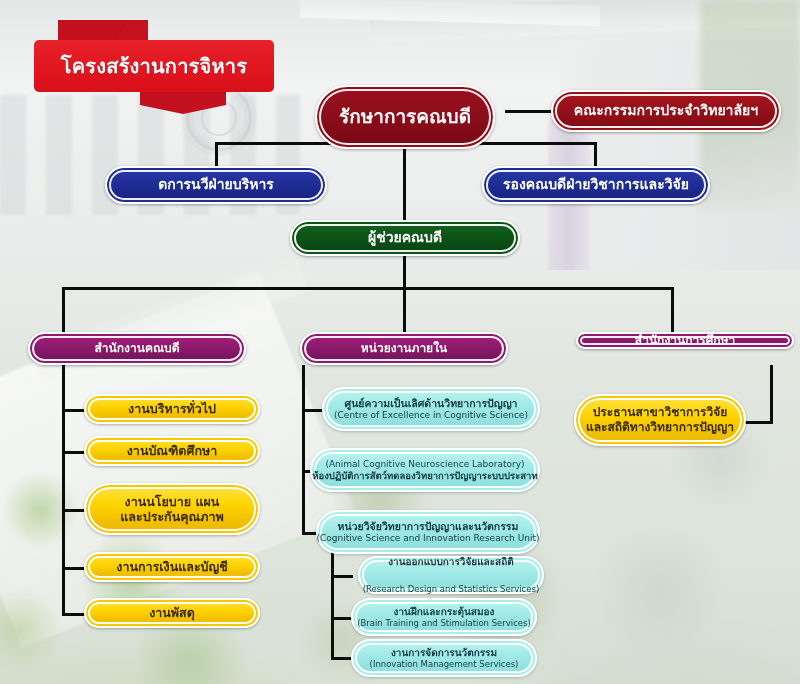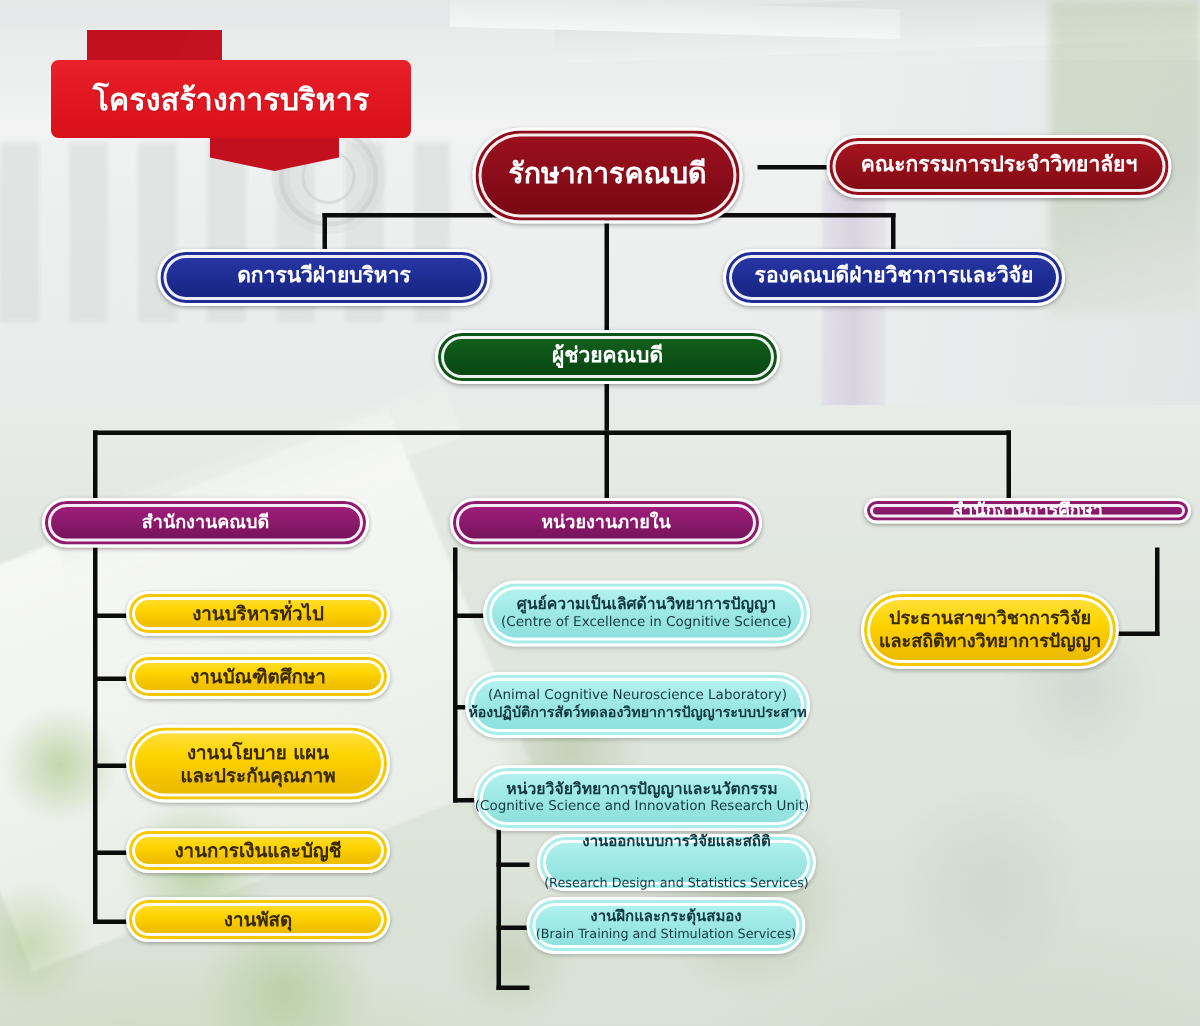--- a/index.html
+++ b/index.html
@@ -246,7 +246,7 @@
     <div class="rb-tail-tl2"></div>
     <div class="rb-tail-br"></div>
     <div class="rb-body">
-      <span>โครงสร้างการบริหาร</span>
+      <span>โครงสร้งานการจิหาร</span>
     </div>
   </div>
 

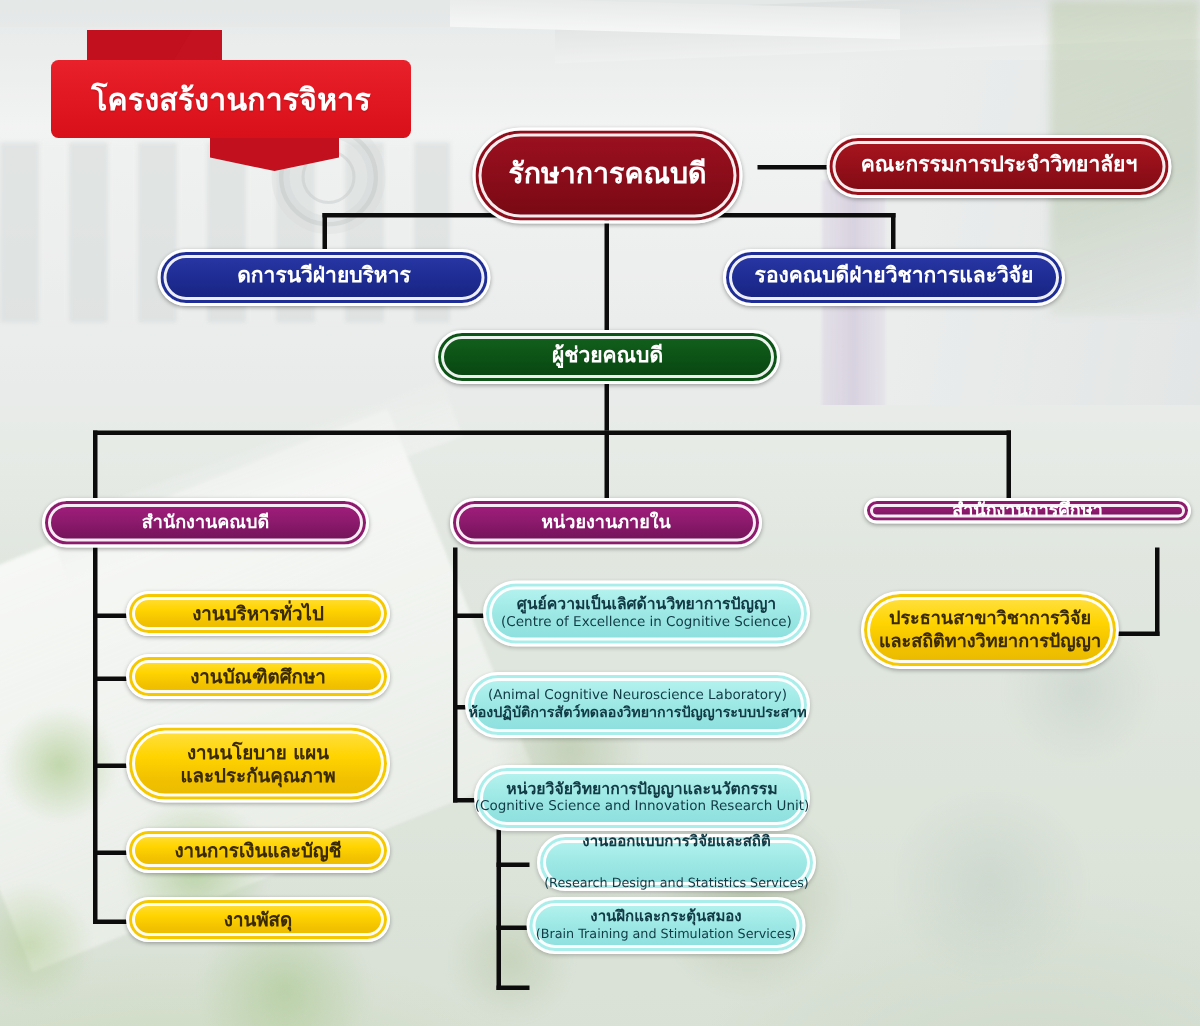--- a/index.html
+++ b/index.html
@@ -364,6 +364,10 @@
     <span class="tline t-en-xs" style="font-size:8.5px;">(Brain Training and Stimulation Services)</span>
   </div>
 
+  <div class="node pill-cyan" style="left:351px; top:639px; width:186px; height:38px;">
+    <span class="tline t-th-xs" style="font-size:10px;">งานการจัดการนวัตกรรม</span>
+    <span class="tline t-en-xs" style="font-size:8.5px;">(Innovation Management Services)</span>
+  </div>
 
   <div class="node pill-yellow" style="left:574px; top:394px; width:172px; height:52px;">
     <span class="tline t-yel" style="font-size:12px;">ประธานสาขาวิชาการวิจัย</span>

